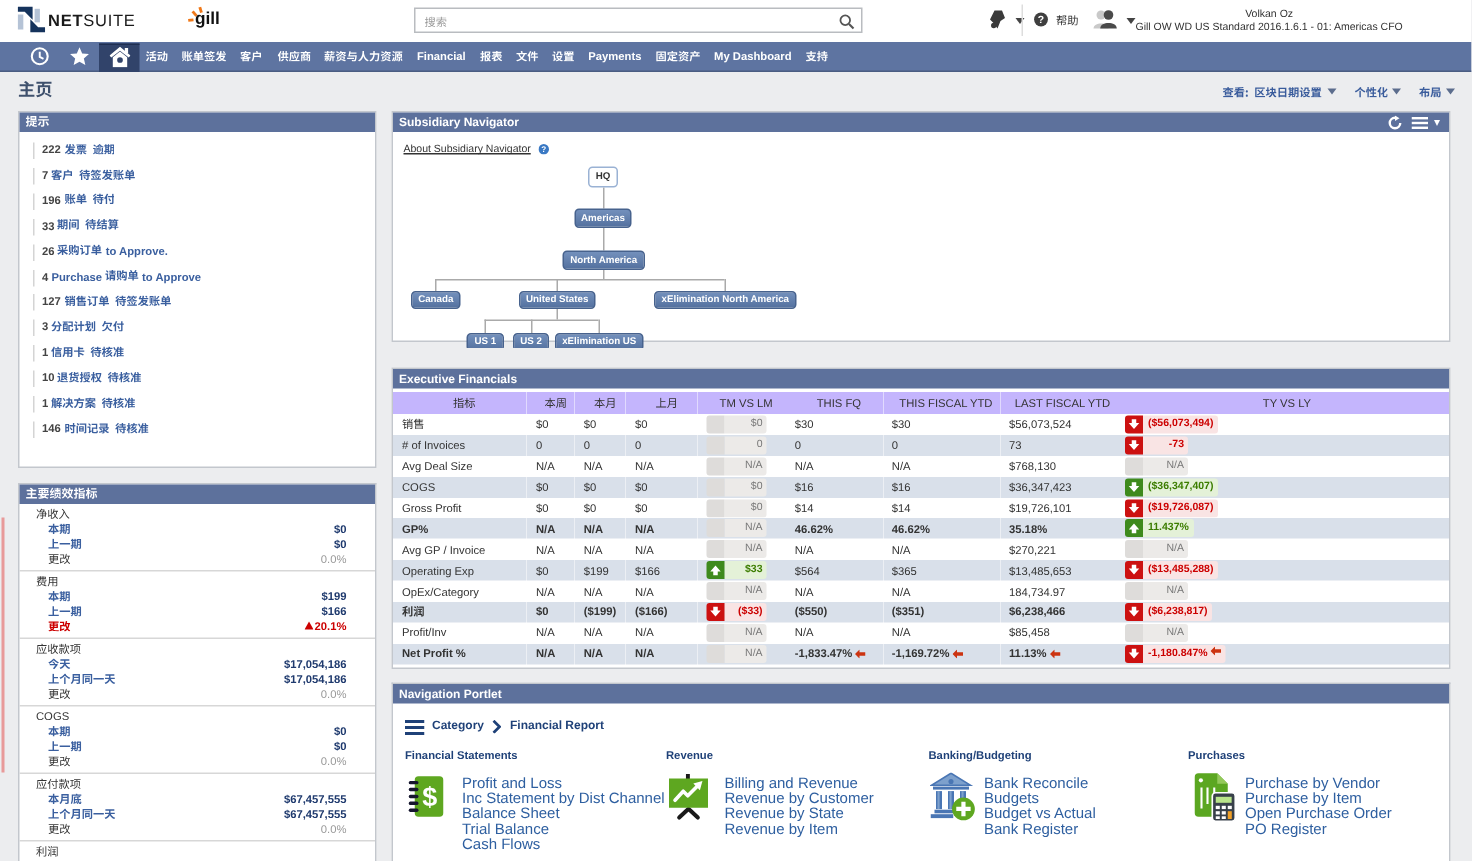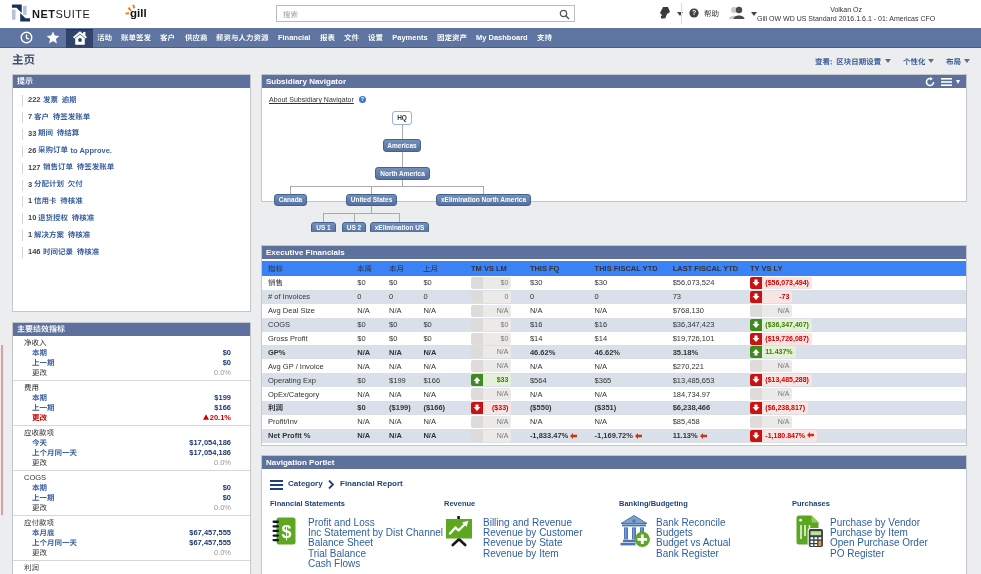--- a/index.html
+++ b/index.html
@@ -582,7 +582,7 @@
   </div>
 </div>
 
-<div class="panel" id="p-sub" style="left:261px;top:74px;width:706px;height:128px;">
+<div class="panel" id="p-sub" style="left:261px;top:74px;width:706px;height:154px;">
   <div class="phead">Subsidiary Navigator
     <svg style="position:absolute;right:31px;top:1.5px" width="10" height="10" viewBox="0 0 10 10">
       <path d="M8.5 5 A3.5 3.5 0 1 1 5 1.5" fill="none" stroke="#fff" stroke-width="1.6"></path>

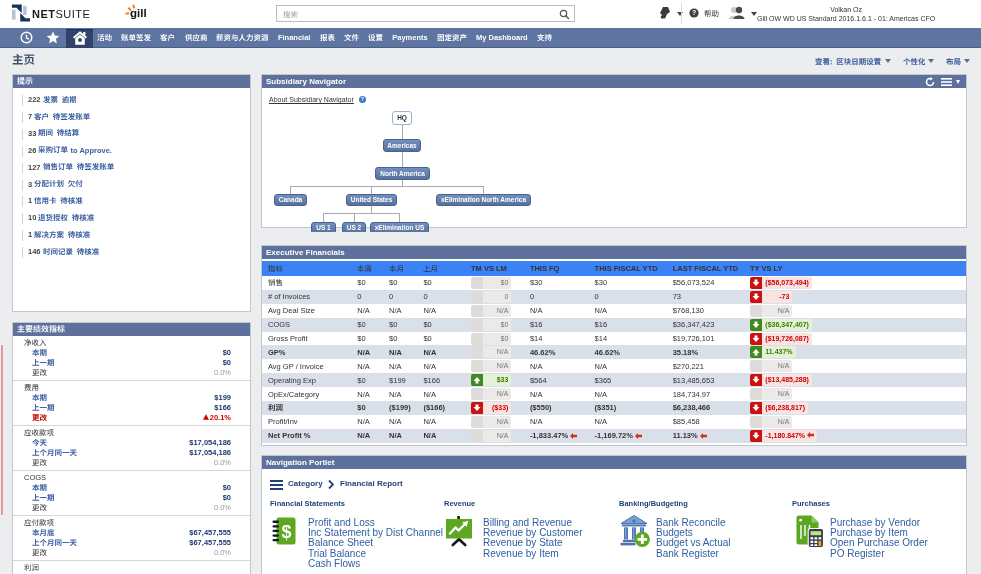--- a/index.html
+++ b/index.html
@@ -387,6 +387,12 @@
             <use href="#gb8D26" x="5500"></use>
             <use href="#gb5355" x="6500"></use>
           </svg></a></div>
+    <div class="rem-item"><b>196</b> <a><svg class="cj" width="33.75" height="7.50" viewBox="0 -852 4500 1000" style="vertical-align:-1.11px;">
+            <use href="#gb8D26"></use>
+            <use href="#gb5355" x="1000"></use>
+            <use href="#gb5F85" x="2500"></use>
+            <use href="#gb4ED8" x="3500"></use>
+          </svg></a></div>
     <div class="rem-item"><b>33</b> <a><svg class="cj" width="41.25" height="7.50" viewBox="0 -852 5500 1000" style="vertical-align:-1.11px;">
             <use href="#gb671F"></use>
             <use href="#gb95F4" x="1000"></use>

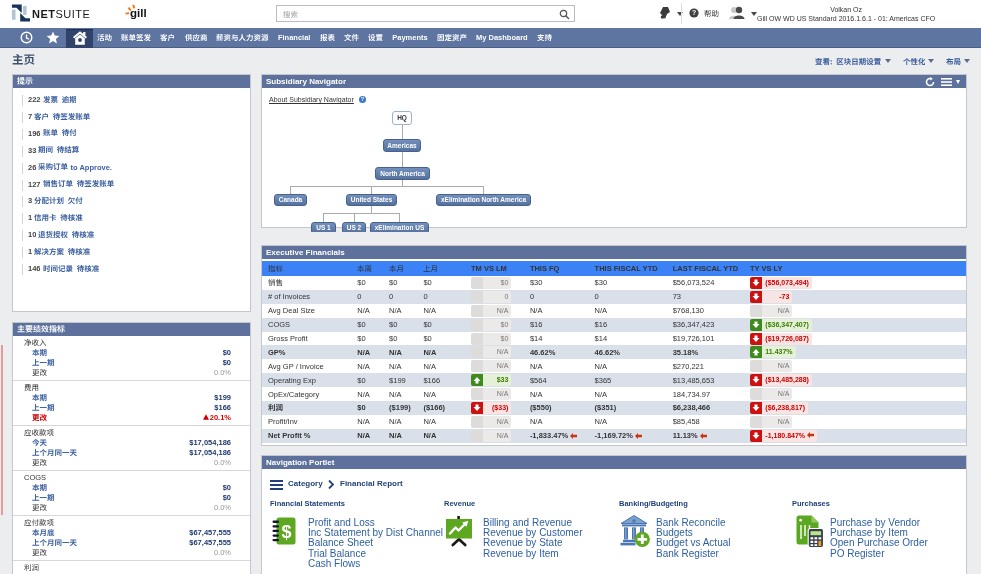--- a/index.html
+++ b/index.html
@@ -406,6 +406,11 @@
             <use href="#gb8BA2" x="2000"></use>
             <use href="#gb5355" x="3000"></use>
           </svg> to Approve.</a></div>
+    <div class="rem-item"><b>4</b> <a>Purchase <svg class="cj" width="22.50" height="7.50" viewBox="0 -852 3000 1000" style="vertical-align:-1.11px;">
+            <use href="#gb8BF7"></use>
+            <use href="#gb8D2D" x="1000"></use>
+            <use href="#gb5355" x="2000"></use>
+          </svg> to Approve</a></div>
     <div class="rem-item"><b>127</b> <a><svg class="cj" width="71.25" height="7.50" viewBox="0 -852 9500 1000" style="vertical-align:-1.11px;">
             <use href="#gb9500"></use>
             <use href="#gb552E" x="1000"></use>

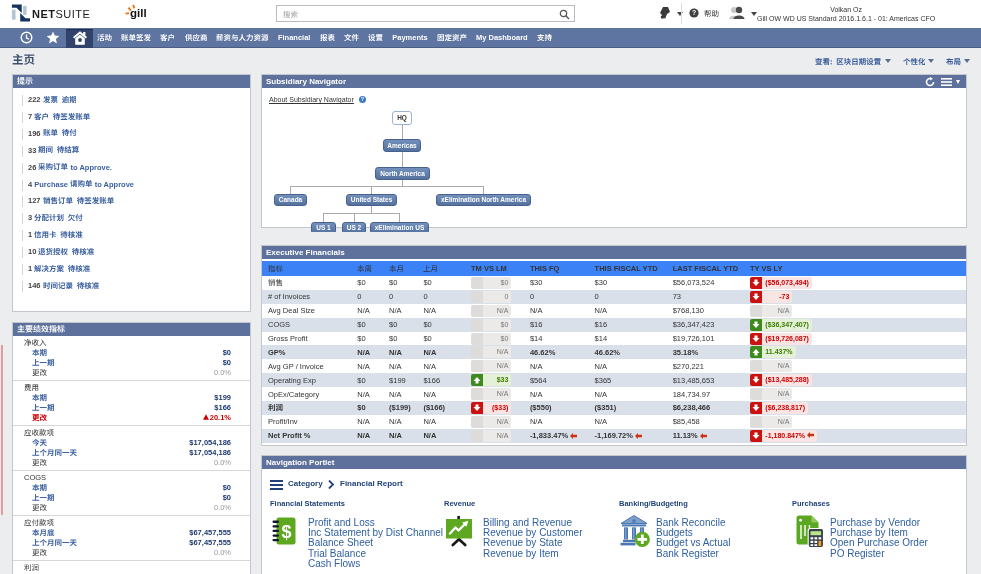--- a/index.html
+++ b/index.html
@@ -61,7 +61,7 @@
 
 
 #exectable { position:absolute; left:0; top:15px; border-collapse:collapse; table-layout:fixed; width:704px; font-size:7.5px; color:#333; }
-#exectable th { background:#3b82f6; font-weight:bold; color:#333; text-align:left; height:15px; padding:0 0 0 6px; white-space:nowrap; overflow:hidden; }
+#exectable th { background:#c4b5fd; font-weight:normal; color:#333; text-align:center; height:15px; padding:0 0 0 6px; white-space:nowrap; overflow:hidden; }
 #exectable td { height:13.9px; padding:0 0 0 6px; white-space:nowrap; overflow:hidden; }
 #exectable tr.alt td { background:#d9e0ea;margin-top:24px; }
 #exectable tr.b td { font-weight:bold; }

